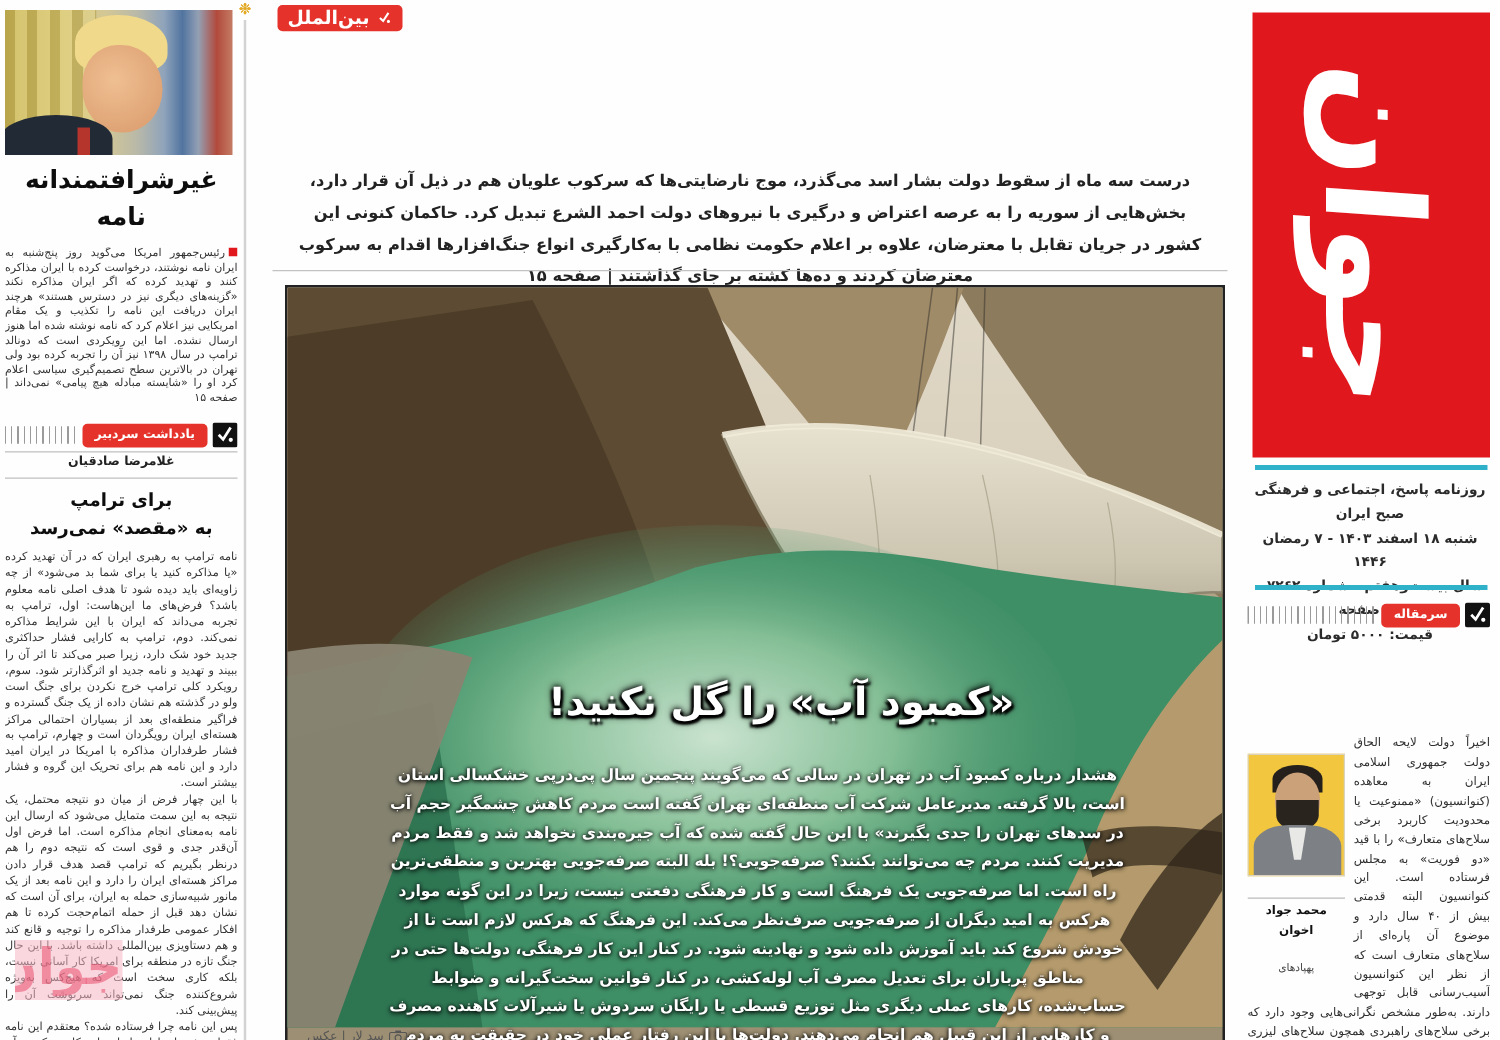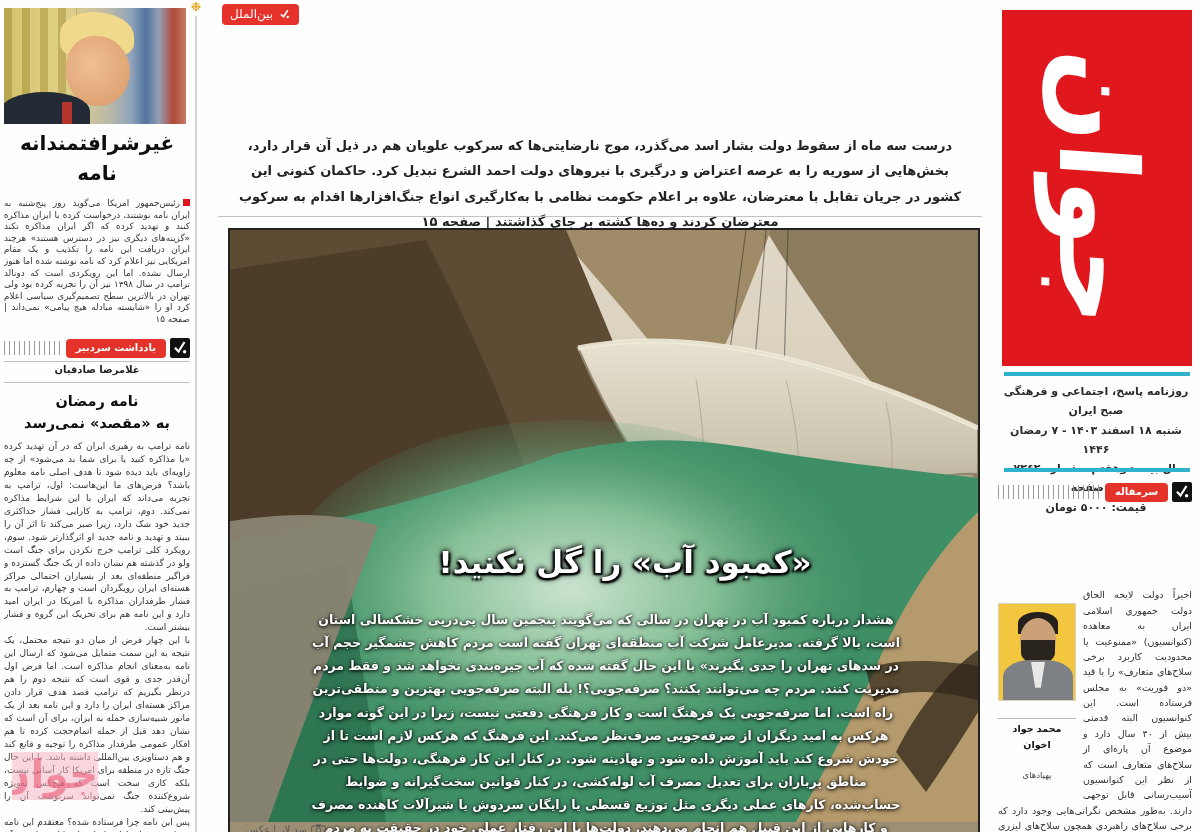--- a/index.html
+++ b/index.html
@@ -60,7 +60,7 @@
   .section-badge { position:absolute; top:4px; left:8px; display:flex; align-items:center; gap:5px;
     background:#e5322b; color:#fff; border-radius:4px; padding:3px 8px 4px; height:21px; }
   .section-badge .chip-mark { width:13px; height:13px; }
-  .section-badge .lbl { font-size:12px; font-weight:400; line-height:1; }
+  .section-badge .lbl { font-size:15px; font-weight:700; line-height:1; }
   .main-headline { position:absolute; top:28px; right:0; left:0; text-align:center;
     font-size:57px; font-weight:800; color:#0b0b0b; letter-spacing:-1px; line-height:1.45; }
   .lede { position:absolute; top:133px; right:18px; left:18px; text-align:center;

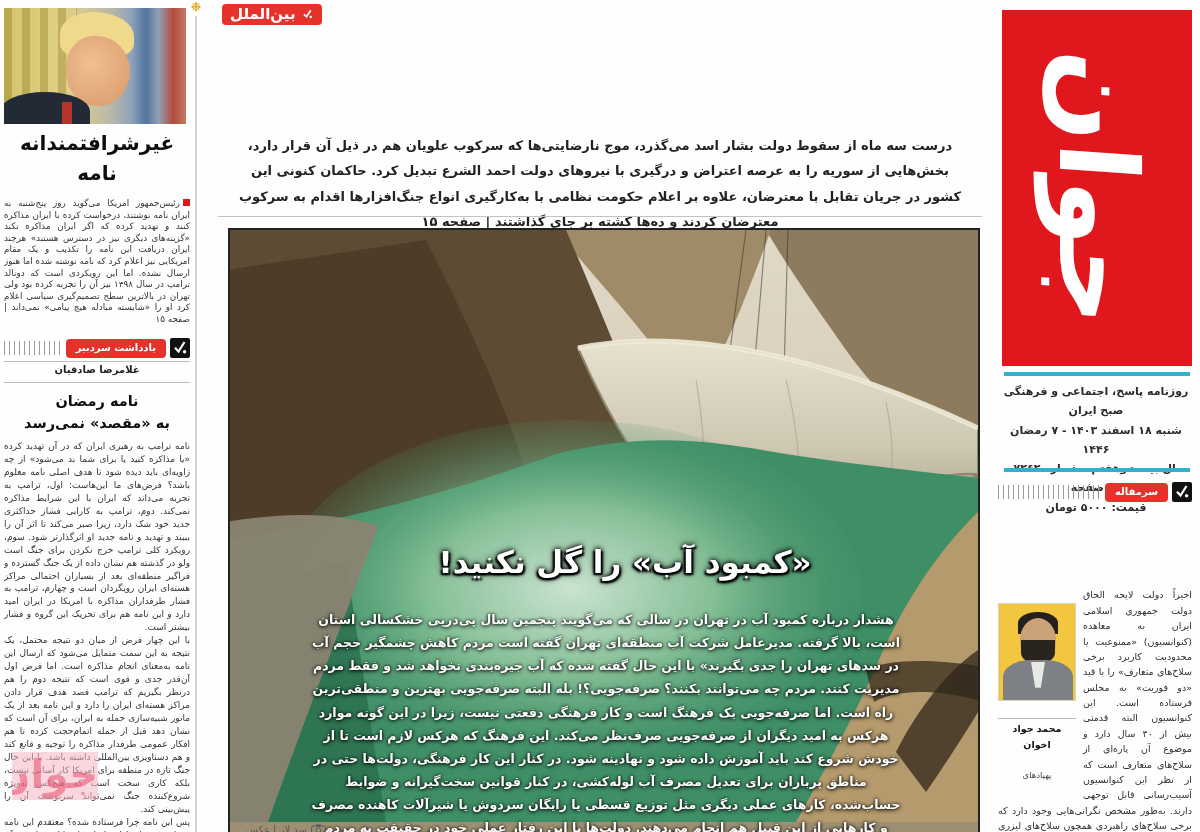--- a/index.html
+++ b/index.html
@@ -271,7 +271,7 @@
     <div class="thin-rule" style="top:382px"></div>
 
     <div class="story2-headline">
-      <div>نامه رمضان</div>
+      <div>برای ترامپ</div>
       <div>به «مقصد» نمی‌رسد</div>
     </div>
 

